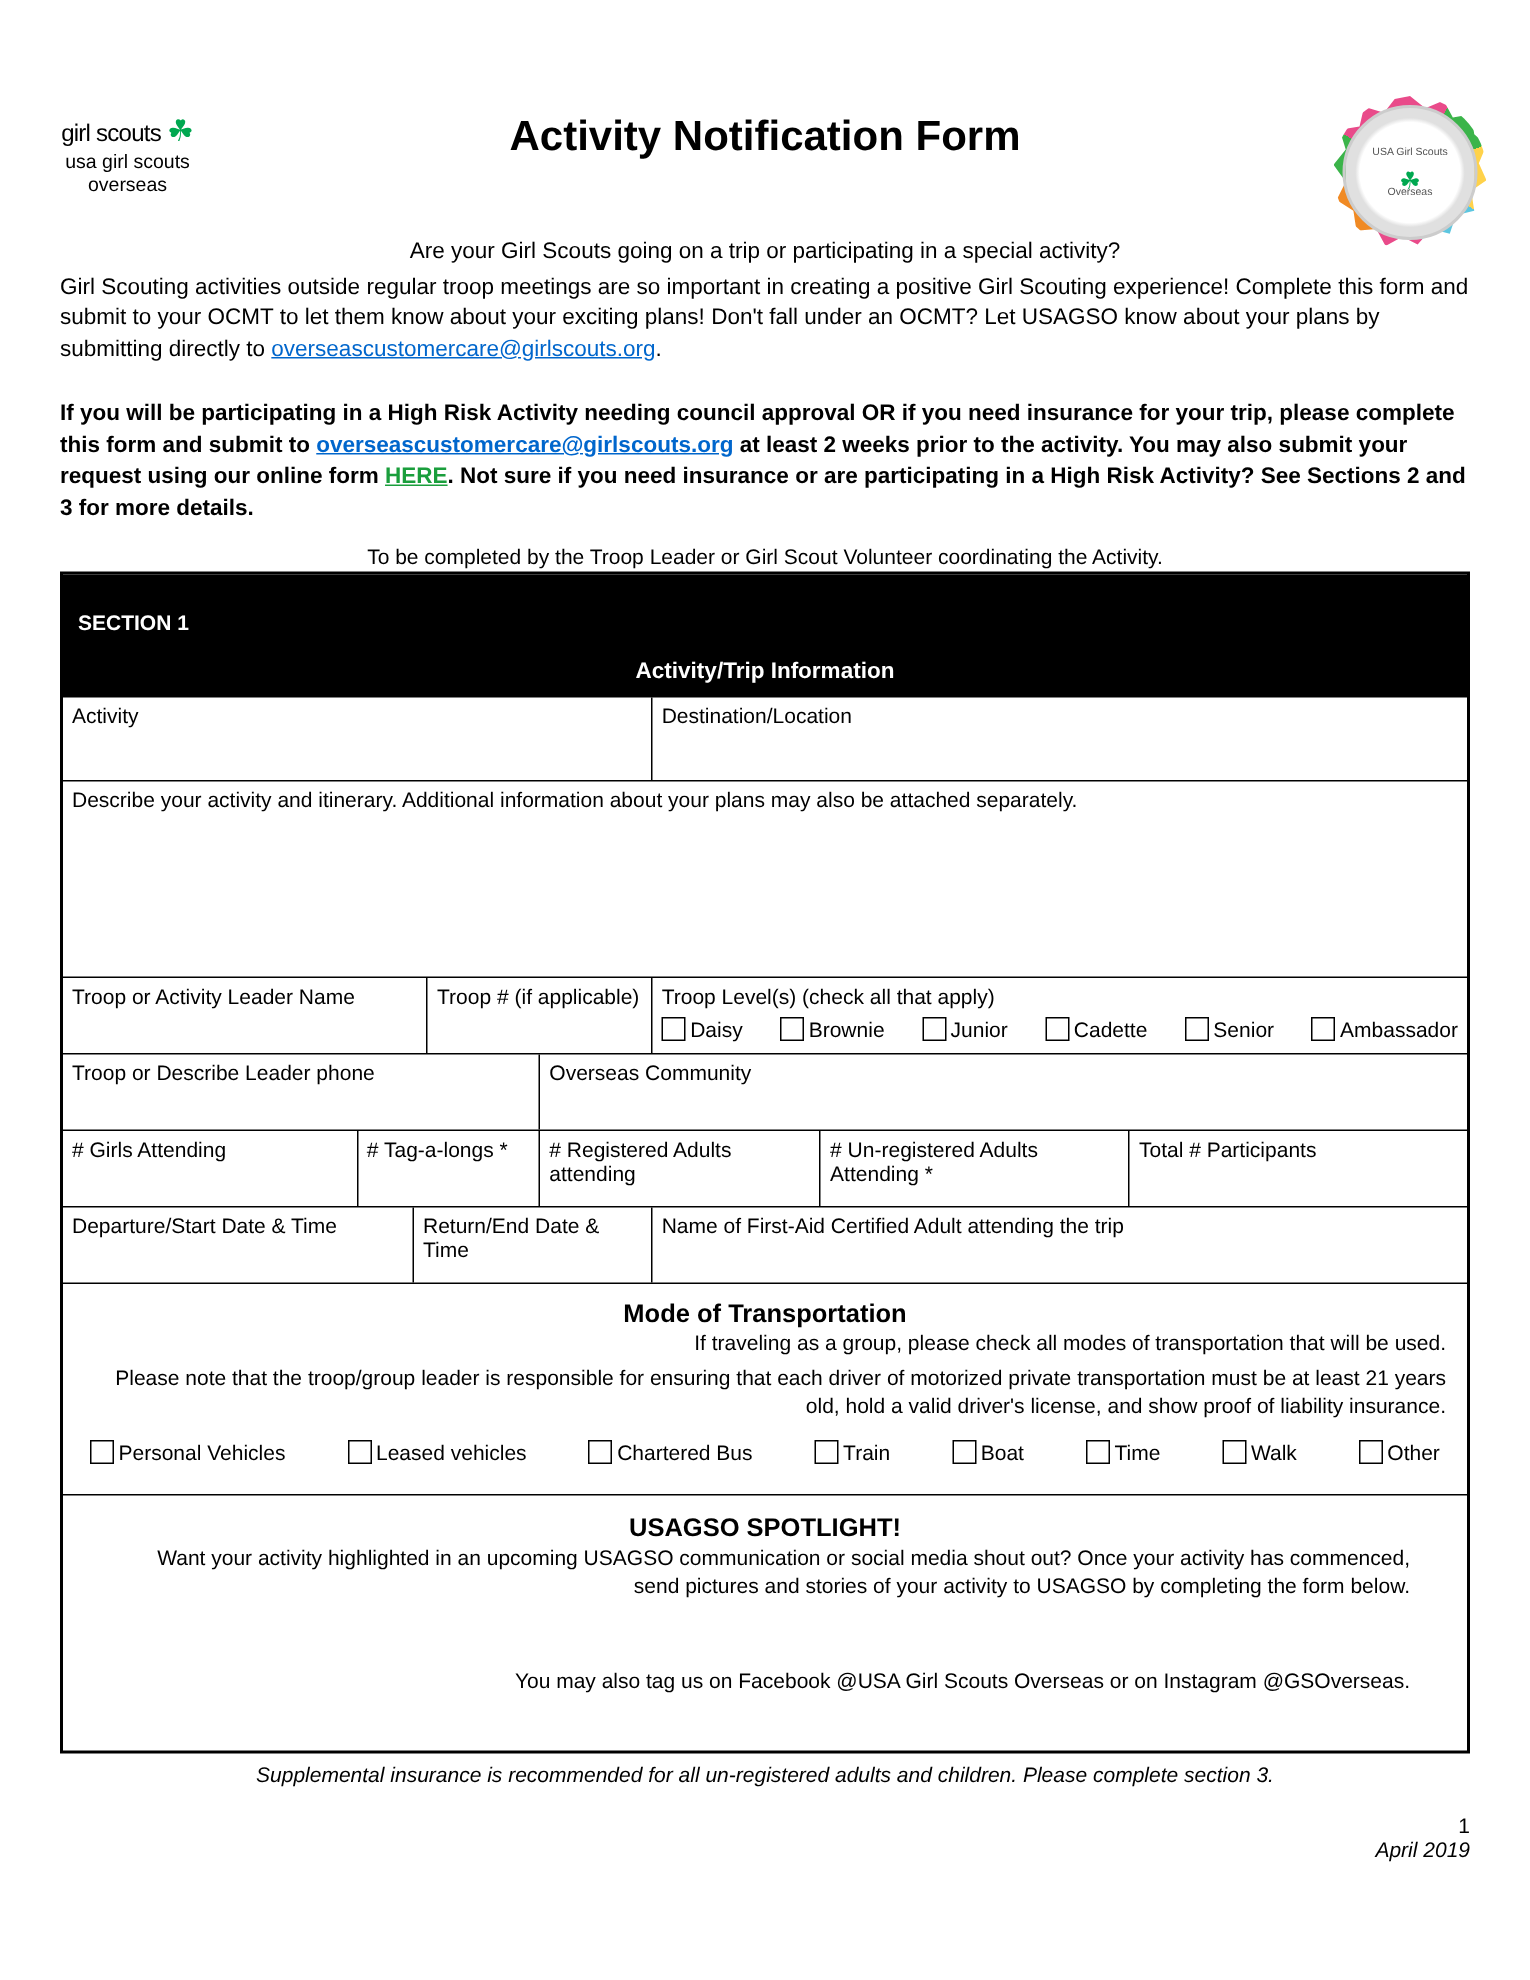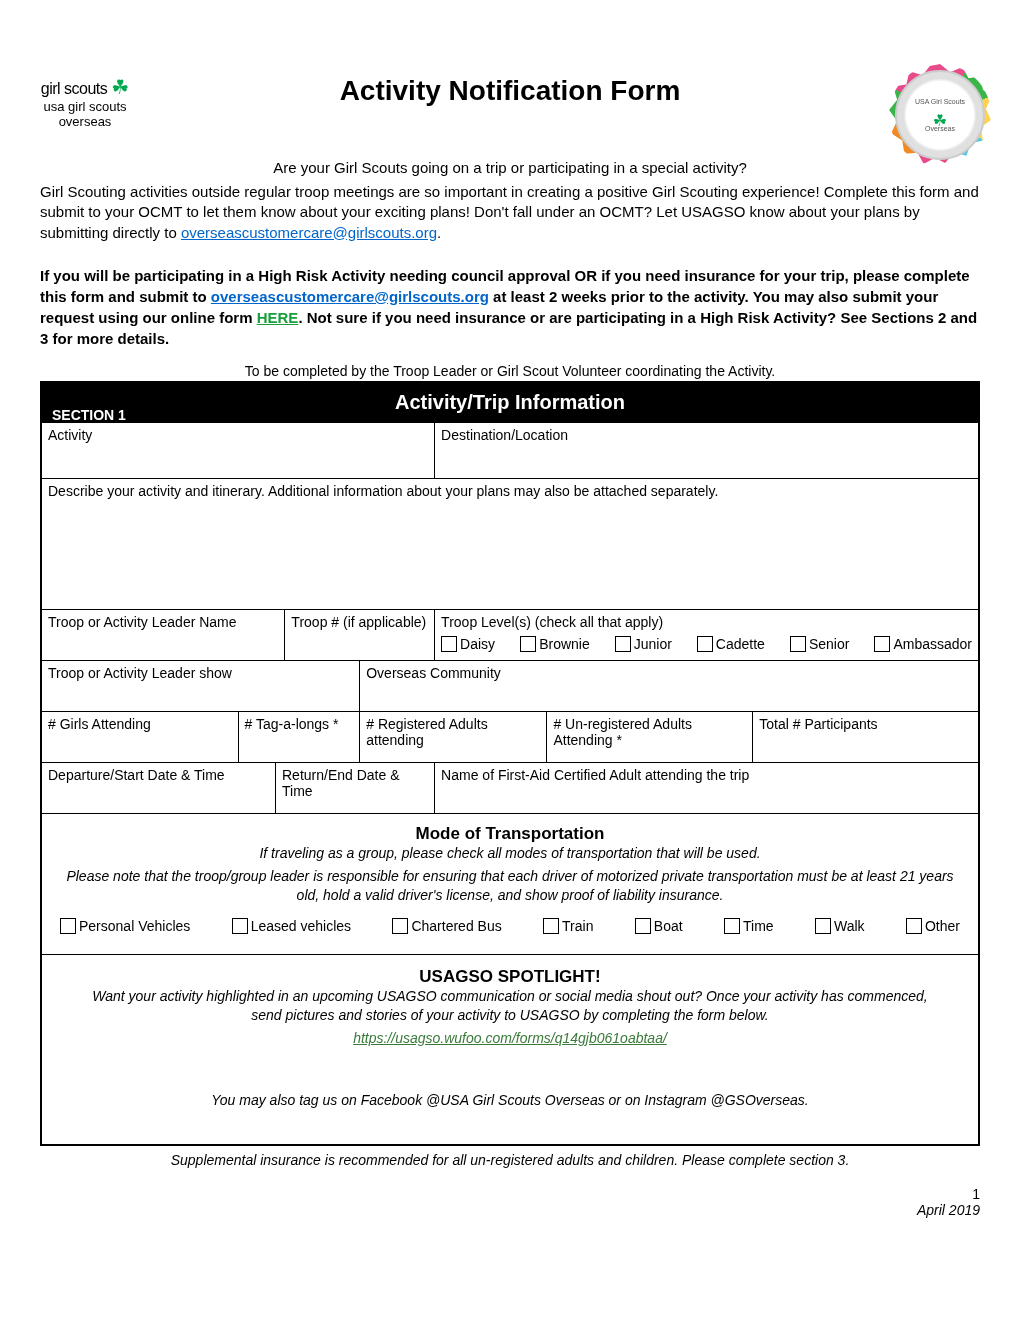--- a/index.html
+++ b/index.html
@@ -76,7 +76,7 @@
   .form-outer{ border:2px solid #000; margin-top:2px;}
   .black-bar{ background:#000;color:#fff;padding:8px 10px; position:relative;}
   .black-bar .sec{ font-weight:bold; font-size:14px; position:absolute; left:10px; top:24px;}
-  .black-bar .center{ text-align:center; font-weight:bold; font-size:20px;}
+  .black-bar .center{ text-align:center; font-weight:bold; font-size:15px;margin-top:48px;}
   .row{ display:flex; border-top:1px solid #000;}
   .row:first-of-type{border-top:none;}
   .cell{ border-right:1px solid #000; padding:4px 6px; font-size:14px;}

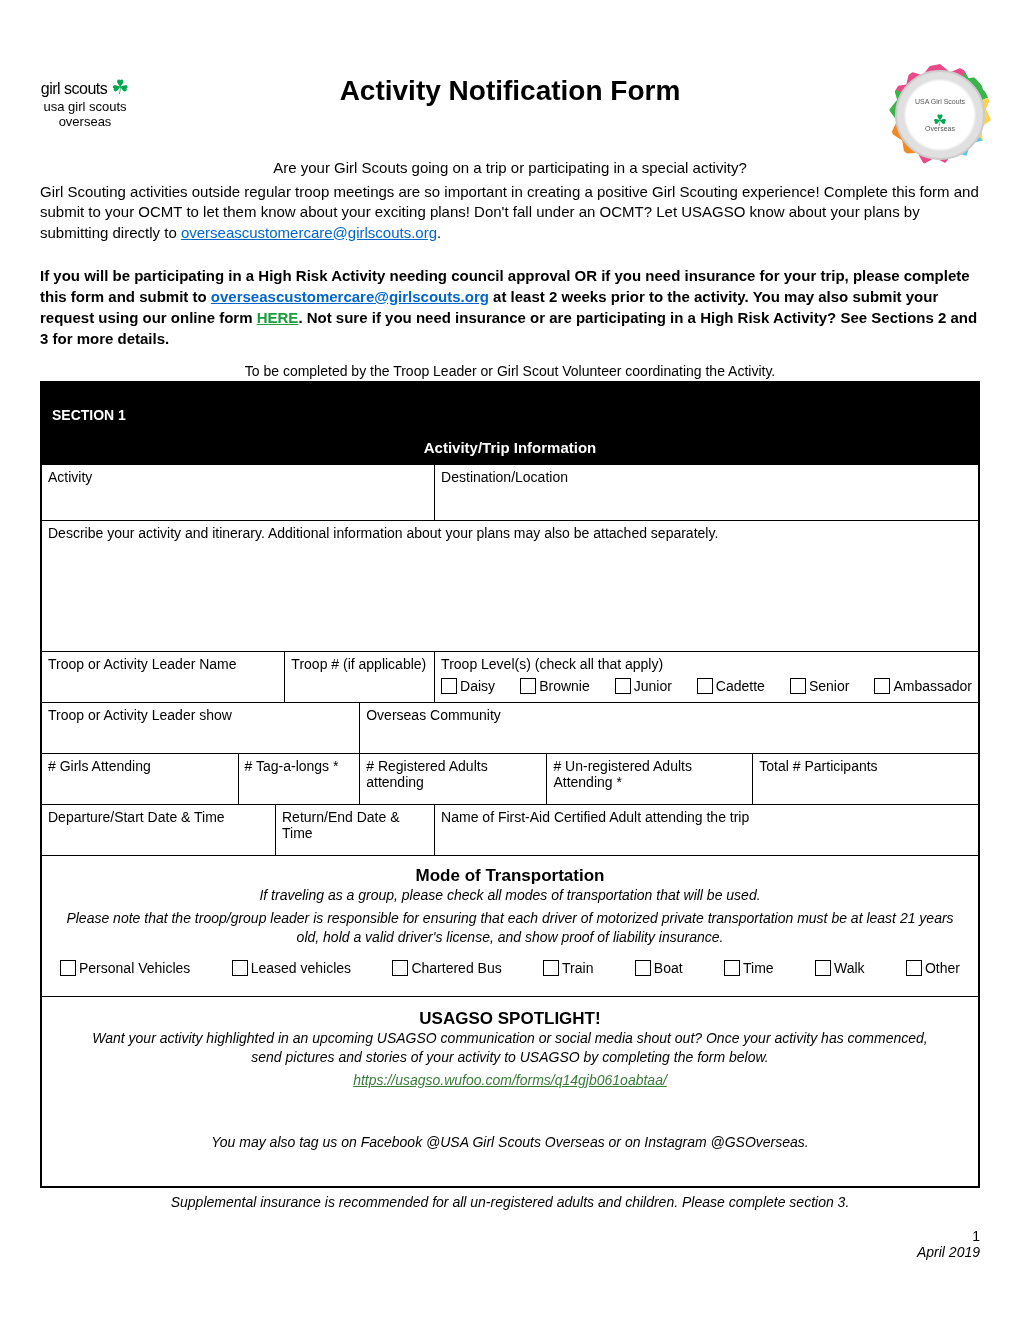--- a/index.html
+++ b/index.html
@@ -179,7 +179,7 @@
   </div>
 
   <div class="row">
-    <div class="cell med" style="flex:0 0 34%">Troop or Activity Leader show</div>
+    <div class="cell med" style="flex:0 0 34%">Troop or Describe Leader phone</div>
     <div class="cell med" style="flex:1">Overseas Community</div>
   </div>
 

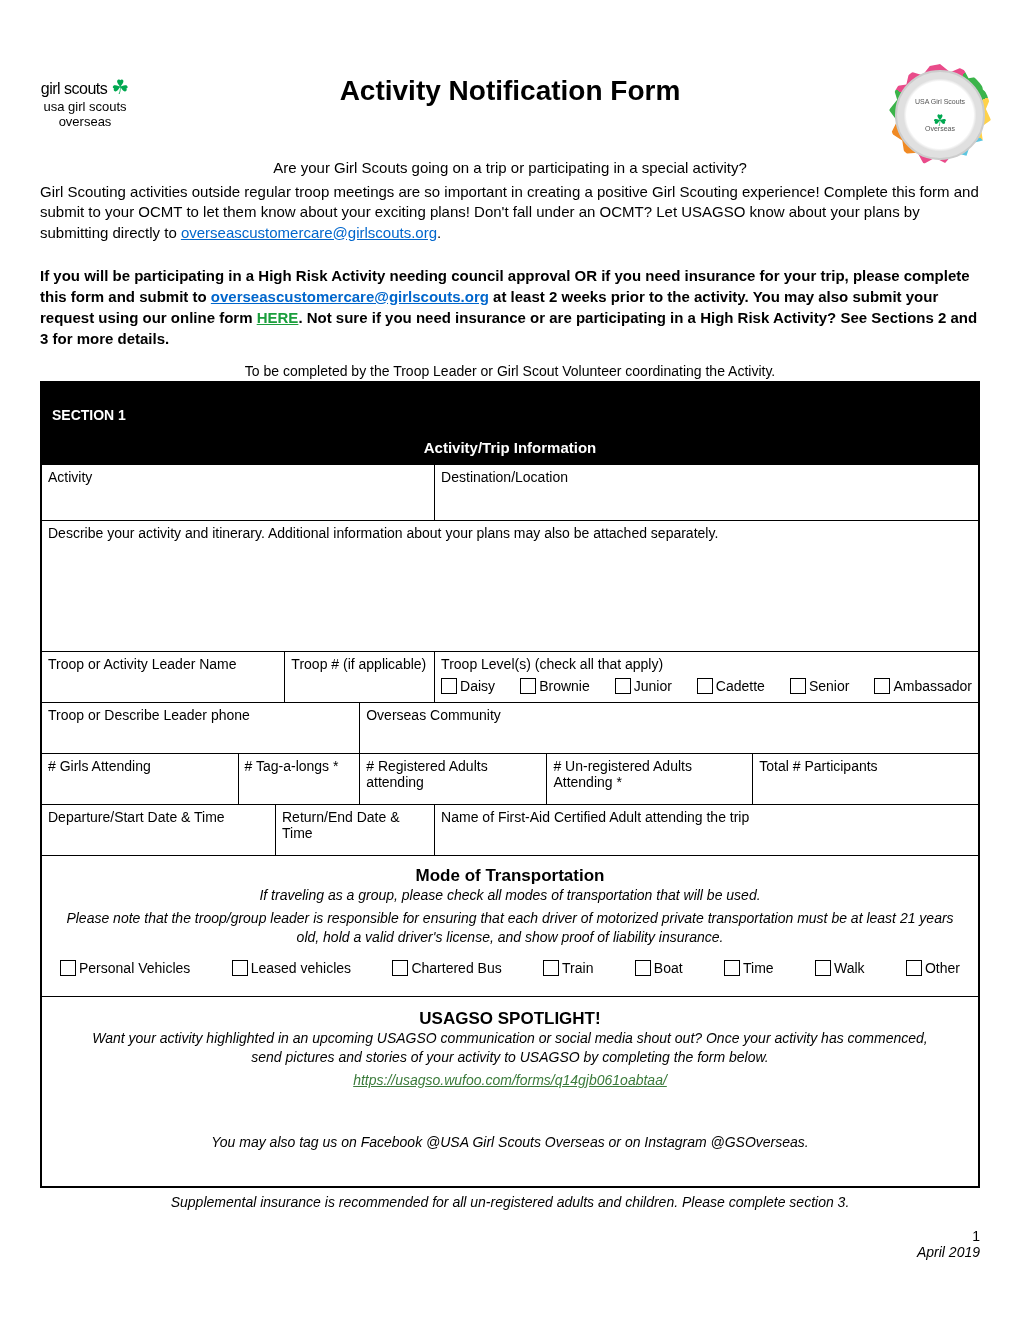--- a/index.html
+++ b/index.html
@@ -91,7 +91,7 @@
   }
   .transport .check-row{ justify-content:space-between; padding:4px 12px 10px;}
   .subhead{ text-align:center; font-weight:bold; font-size:17px; padding-top:6px;}
-  .subtext{ text-align:center; font-size:14px; padding:0 8px 4px; line-height:1.35;font-style:italic;}
+  .subtext{ text-align:right; font-size:14px; padding:0 8px 4px; line-height:1.35;}
   .spotlight{ padding:6px 30px 30px;}
   .spotlight a{ color:#3a7a3a; text-decoration:underline;}
   .supp-note{ text-align:center; font-style:italic; margin-top:6px; font-size:14px;}

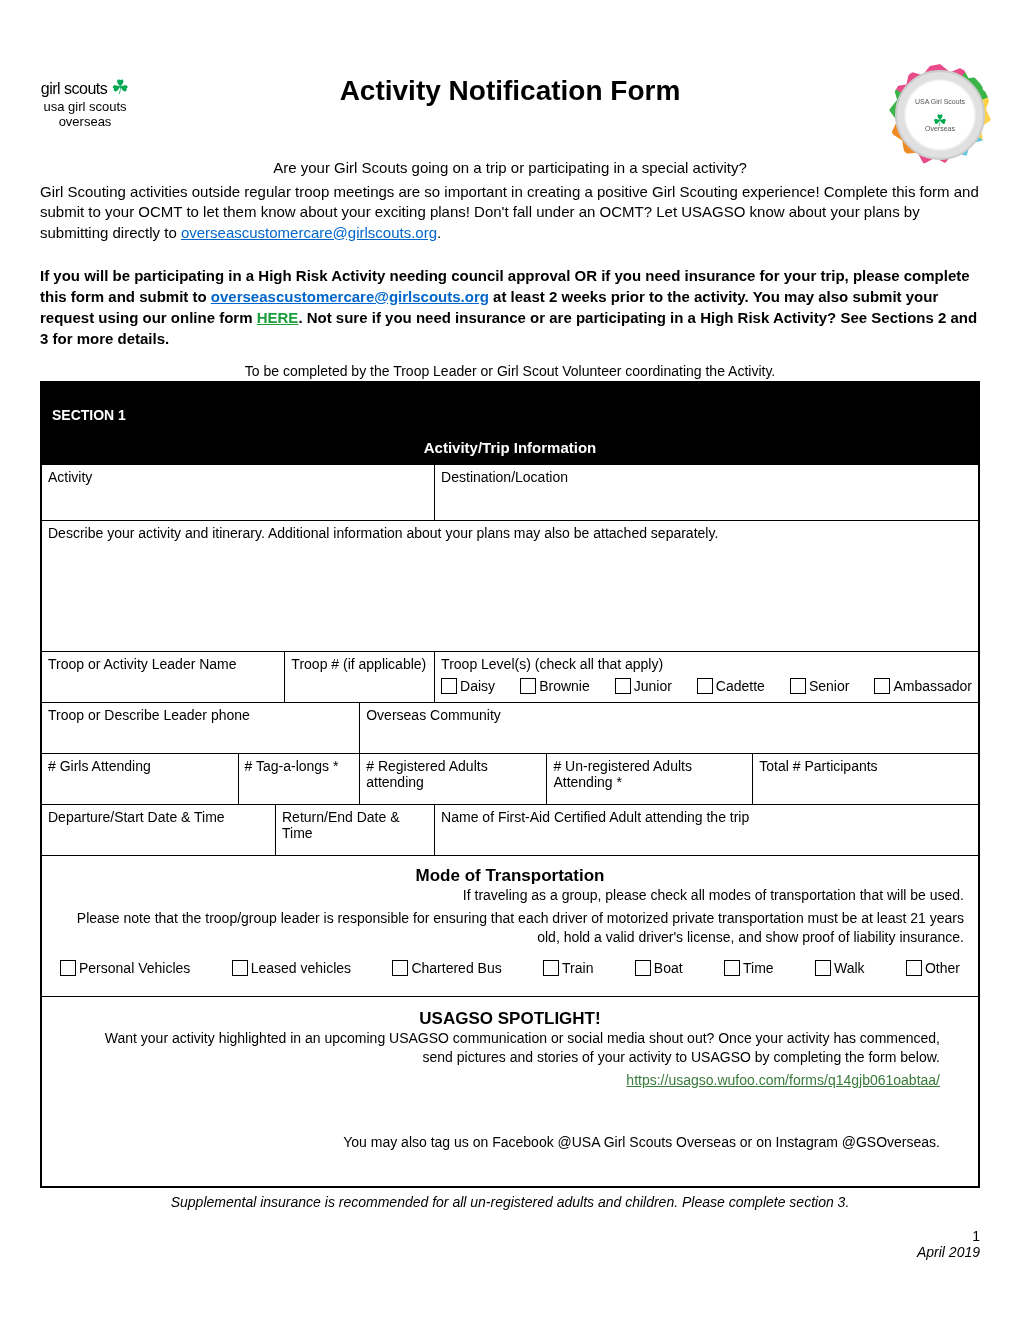--- a/index.html
+++ b/index.html
@@ -243,7 +243,6 @@
     <div class="cell spotlight" style="flex:1;min-height:170px">
       <div class="subhead">USAGSO SPOTLIGHT!</div>
       <div class="subtext">Want your activity highlighted in an upcoming USAGSO communication or social media shout out?  Once your activity has commenced, send pictures and stories of your activity to USAGSO by completing the form below.</div>
-      <div class="subtext"><a href="#">https://usagso.wufoo.com/forms/q14gjb061oabtaa/</a></div>
       <div class="subtext" style="margin-top:40px">You may also tag us on Facebook @USA Girl Scouts Overseas or on Instagram @GSOverseas.</div>
     </div>
   </div>

